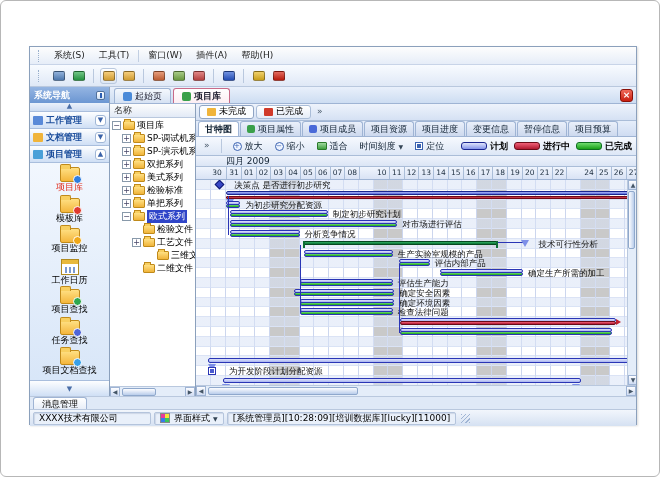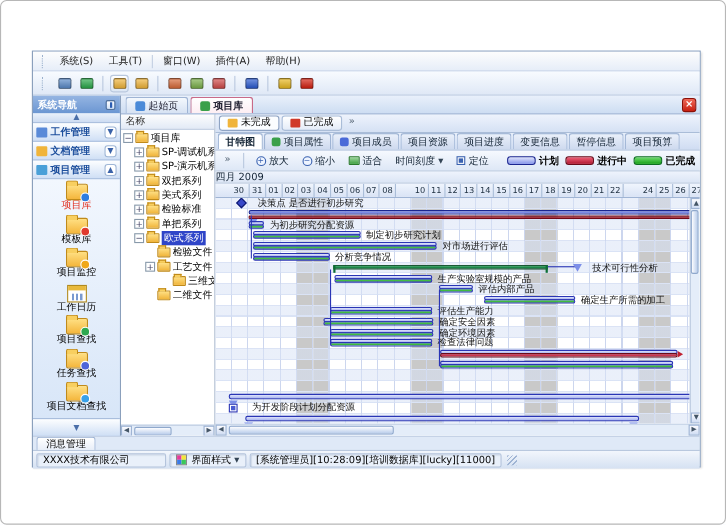--- a/index.html
+++ b/index.html
@@ -93,7 +93,7 @@
 
   
   .timeline { border-bottom:1px solid #9fb4d4; }
-  .month-row { height:11px; background:linear-gradient(#eef3fc,#dbe5f5); border-bottom:1px solid #aabdd8; display:flex; align-items:center; color:#123; }
+  .month-row { height:11px; background:linear-gradient(#eef3fc,#dbe5f5); border-bottom:1px solid #aabdd8; display:flex; align-items:center; padding-left:30px; color:#123; }
   .days-row { height:12px; display:flex; background:linear-gradient(#f0f5fd,#d9e3f5); overflow:hidden; }
   .daycell { flex:none; border-right:1px solid #aabdd8; font-size:7.5px; color:#234; text-align:center; line-height:12px; }
   .chartwrap { flex:1; position:relative; overflow:hidden; background:#fff; }

